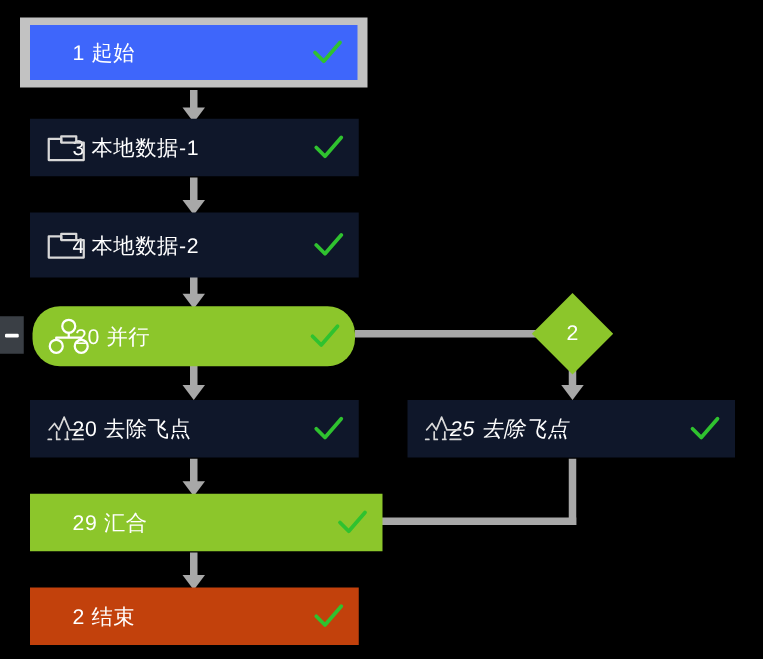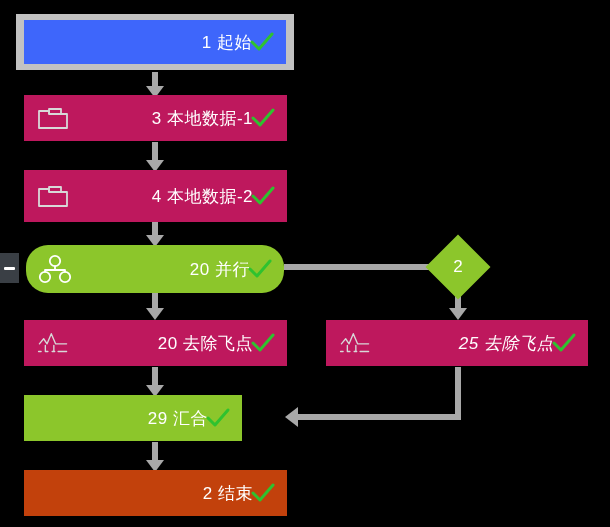--- a/index.html
+++ b/index.html
@@ -20,7 +20,7 @@
         color:#ffffff;font-size:17px;letter-spacing:.5px;}
   .node .ico{position:absolute;left:12px;top:50%;transform:translateY(-50%);
              width:34px;height:30px;display:flex;align-items:center;justify-content:center;}
-  .node .lbl{flex:1;text-align:right;padding:0 34px;white-space:nowrap;}
+  .node .lbl{flex:1;text-align:left;padding:0 34px;white-space:nowrap;}
   .node .chk{position:absolute;right:11px;top:50%;transform:translateY(-50%);
              width:26px;height:26px;}
 

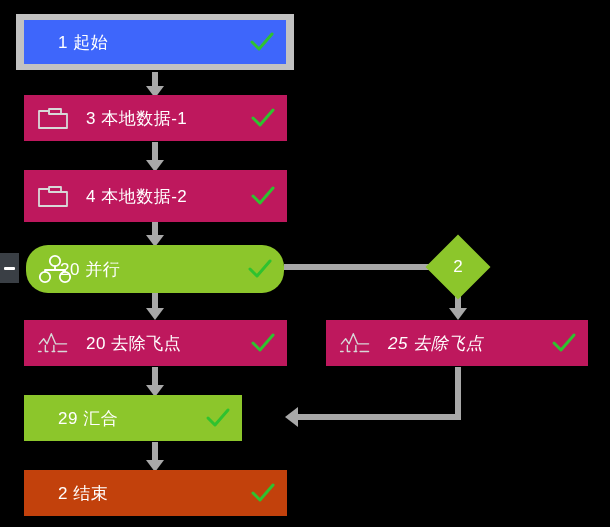--- a/index.html
+++ b/index.html
@@ -24,7 +24,7 @@
   .node .chk{position:absolute;right:11px;top:50%;transform:translateY(-50%);
              width:26px;height:26px;}
 
-  .n-grey{background:#be185d;padding-left:28px;}
+  .n-grey{background:#0f172a;}
   .n-blue{background:#3e66fb;}
   .n-green{background:#8cc62b;}
   .n-brown{background:#c2410c;}

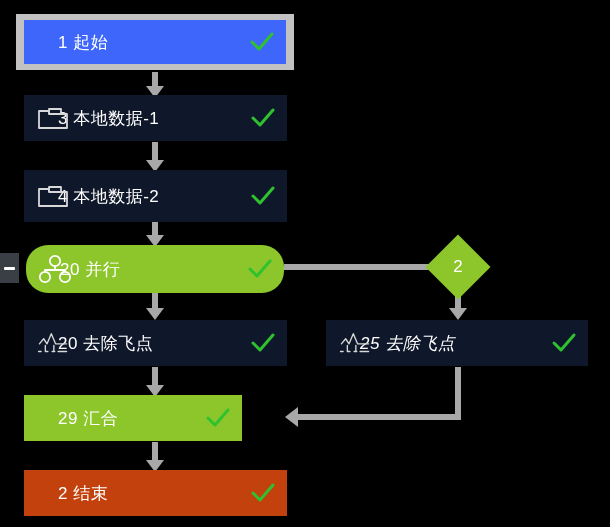--- a/index.html
+++ b/index.html
@@ -171,7 +171,7 @@
     </span>
   </div>
 
-  <div class="node n-green" style="left:24px;top:395px;width:218px;height:46px;">
+  <div class="node n-green" style="left:24px;top:395px;width:282px;height:46px;">
     <span class="lbl">29 汇合</span>
     <span class="chk">
       <svg viewBox="0 0 26 26" width="26" height="26">

